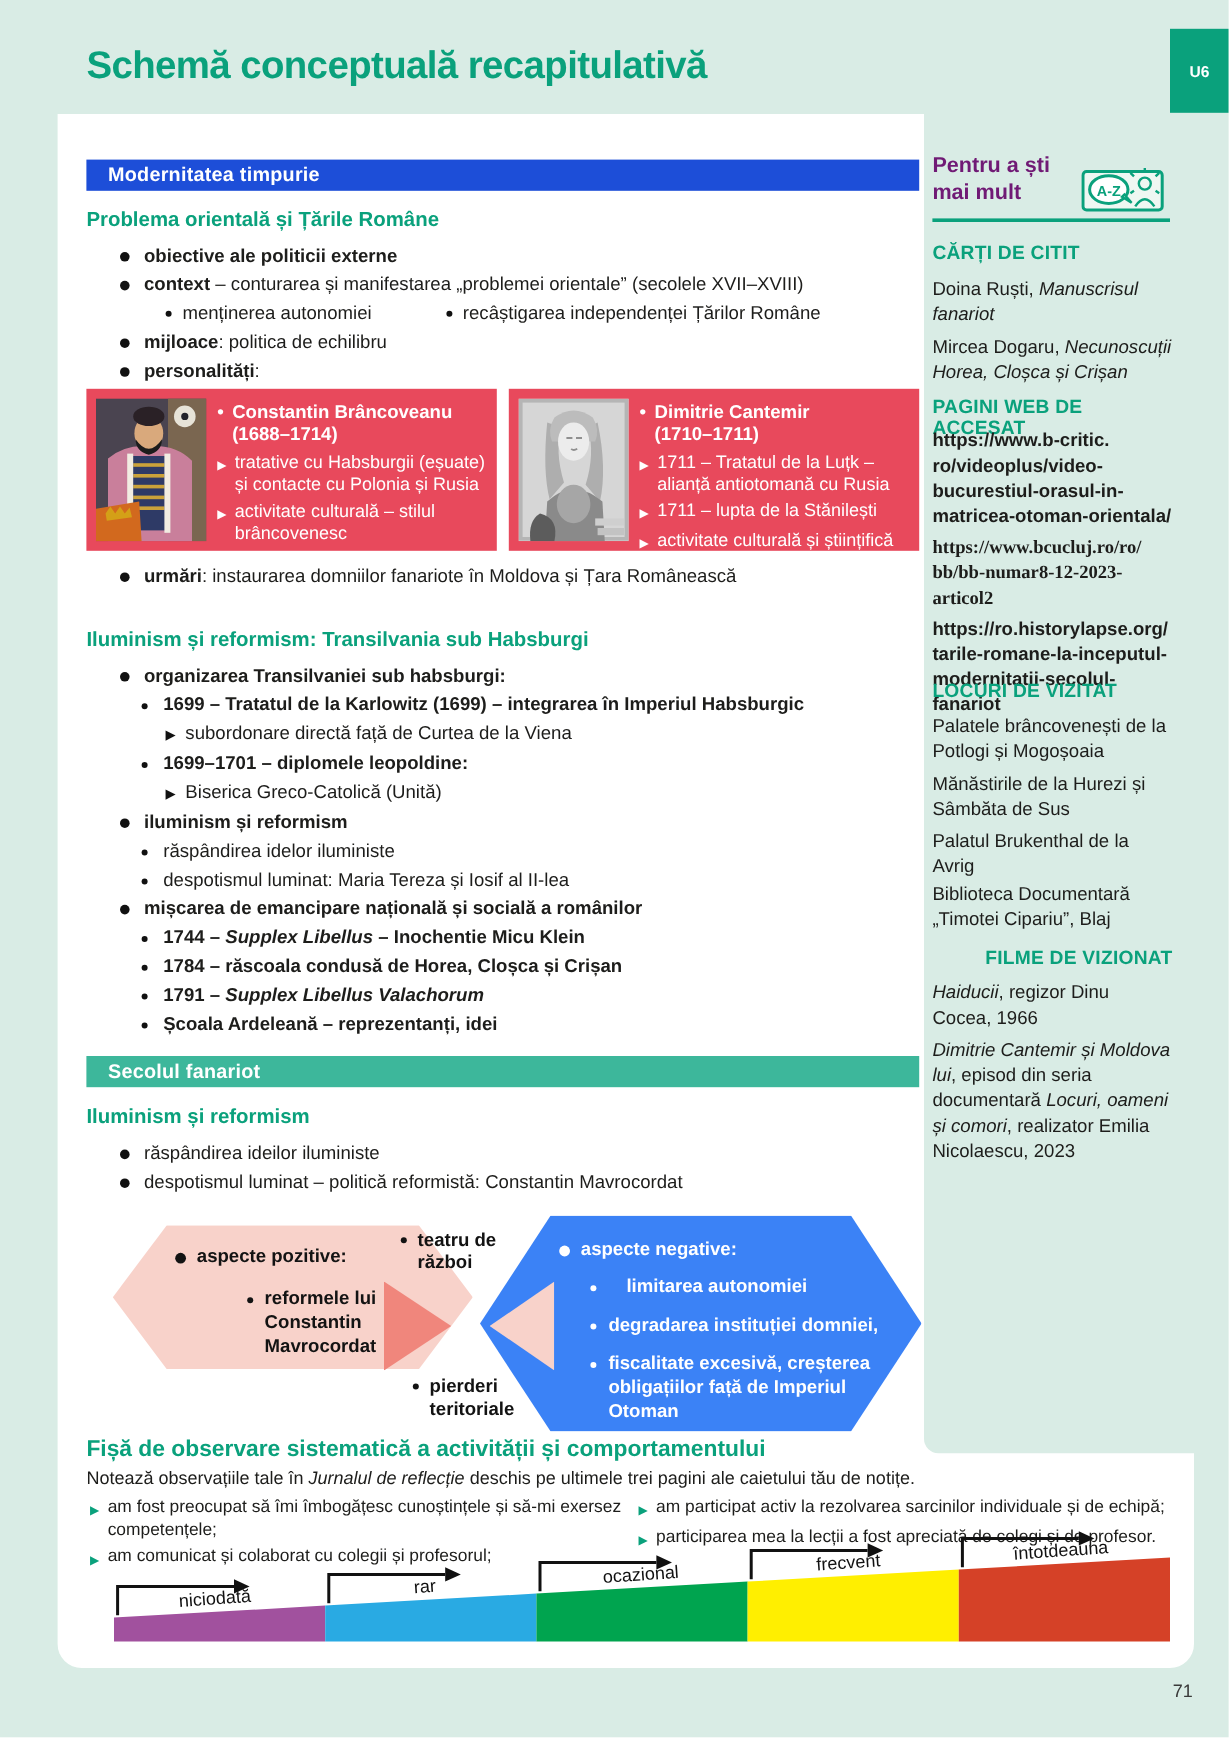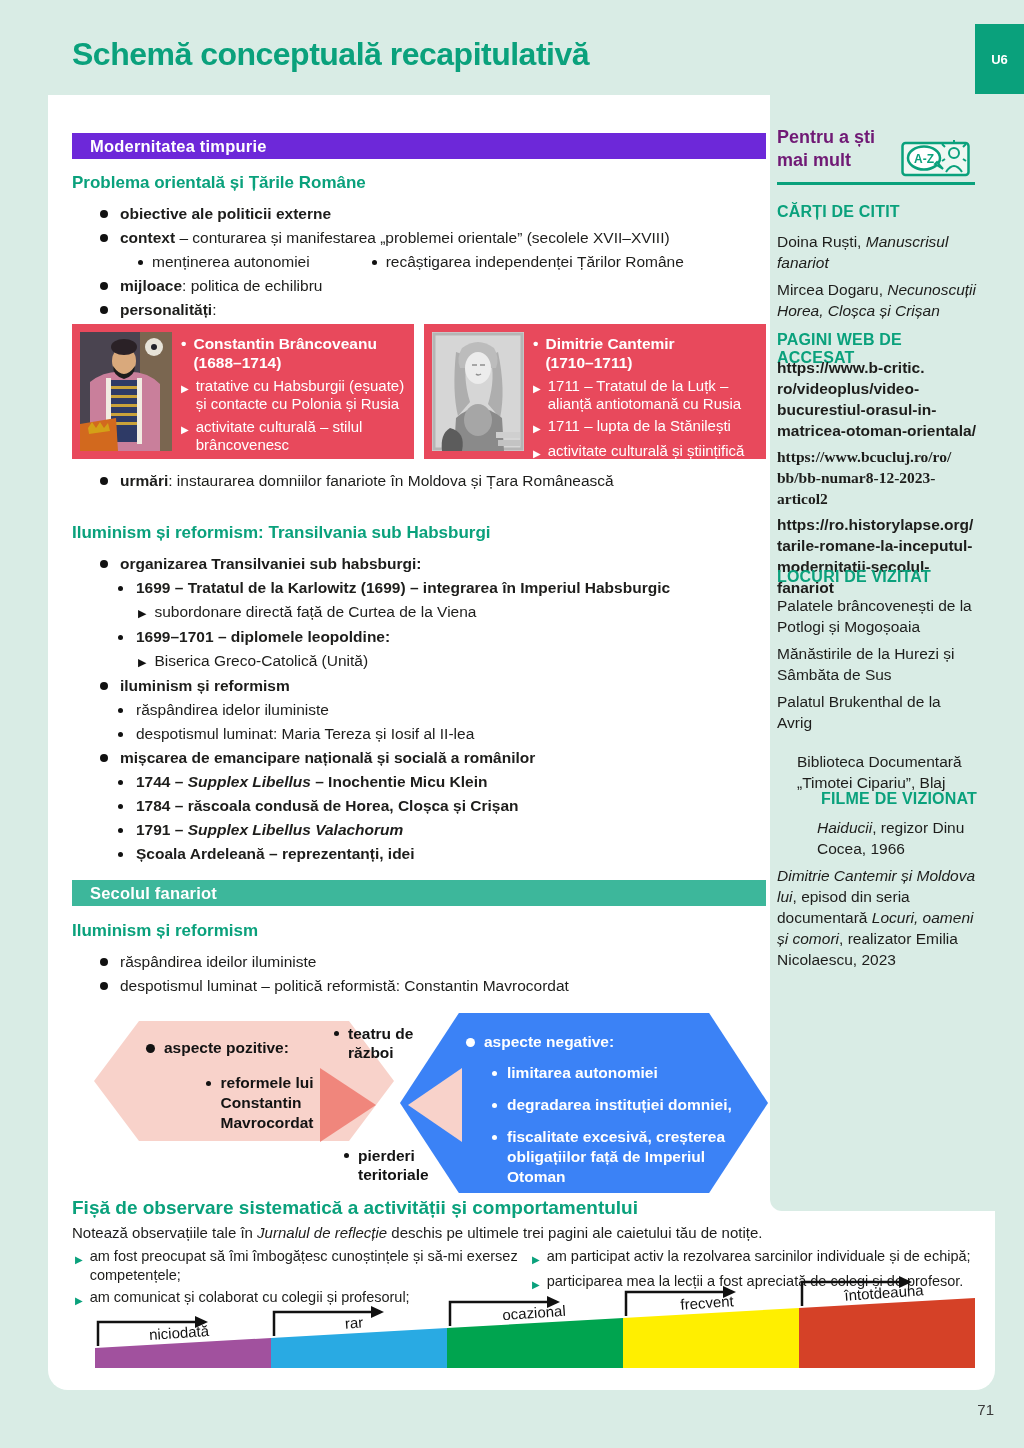--- a/index.html
+++ b/index.html
@@ -108,7 +108,7 @@
 
   <div class="main-col">
 
-    <div class="section-bar bar-1" style="background-color: #6d28d9;">
+    <div class="section-bar bar-1" style="background-color: #1d4ed8;">
       <span>Modernitatea timpurie</span>
     </div>
 

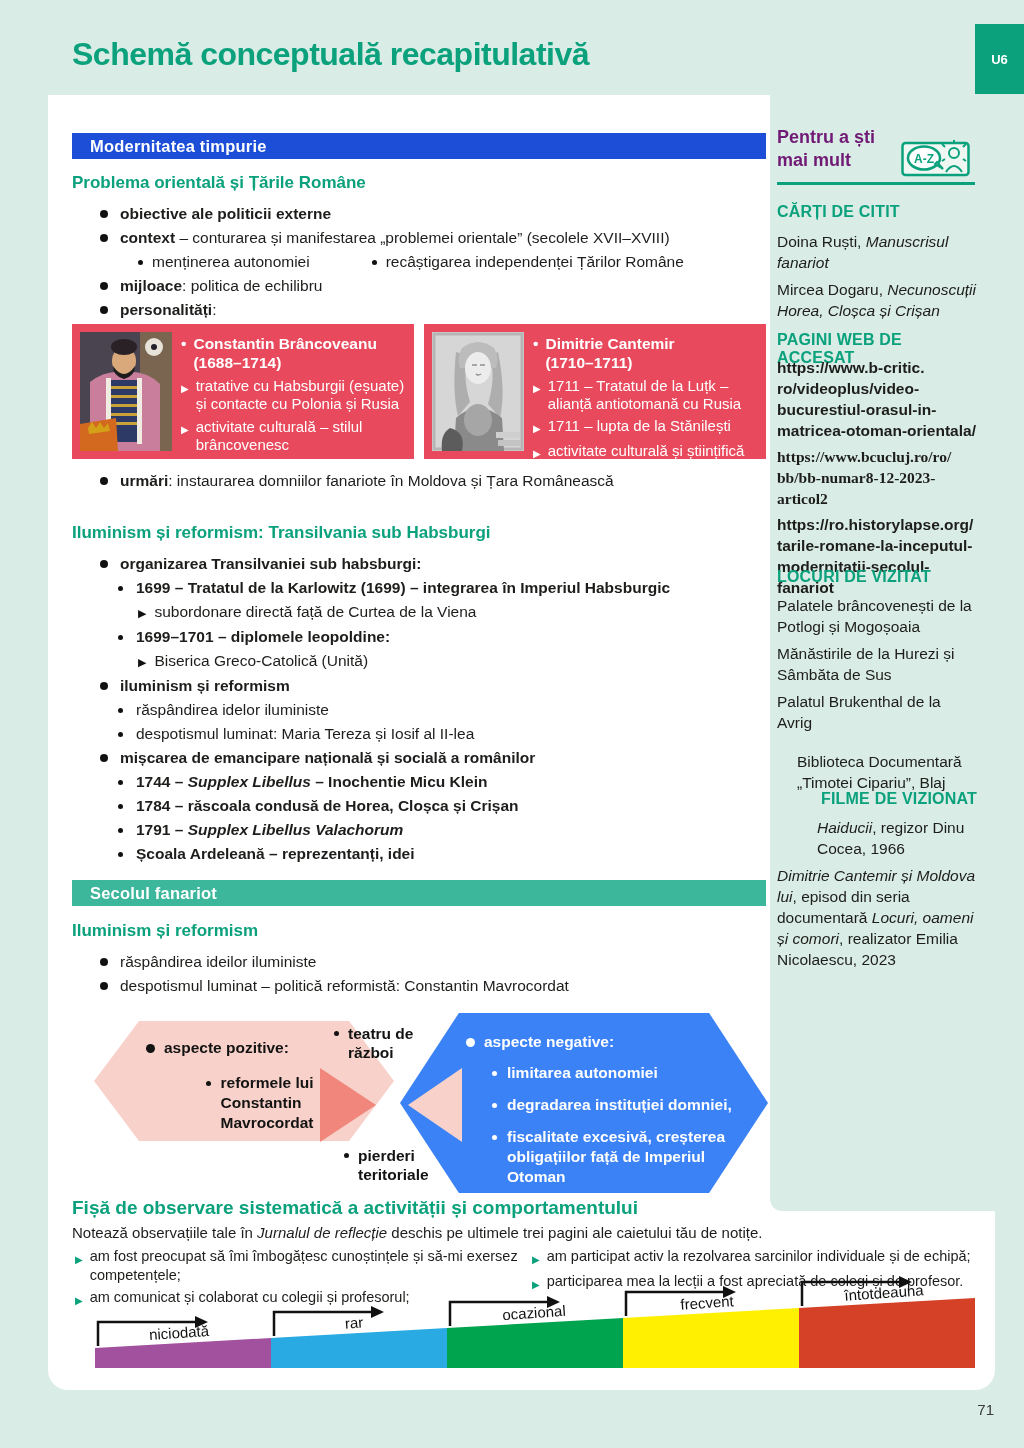--- a/index.html
+++ b/index.html
@@ -90,7 +90,7 @@
   .sb-url { font-size:15.5px; font-weight:600; line-height:21px; white-space:pre-line; }
   .pos-books-h { top:203px; } .pos-b1 { top:231px; } .pos-b2 { top:279px; }
   .pos-web-h { top:331px; } .pos-u1 { top:357px; } .pos-u2 { top:446px; } .pos-u3 { top:514px; }
-  .pos-places-h { top:568px; } .pos-p1 { top:595px; } .pos-p2 { top:643px; } .pos-p3 { top:691px; } .pos-p4 { top:751px;margin-left:20px; }
+  .pos-places-h { top:568px; } .pos-p1 { top:595px; } .pos-p2 { top:643px; } .pos-p3 { top:691px; } .pos-p4 { top:735px; }
   .pos-films-h { top:790px; } .pos-f1 { top:817px;margin-left:40px; } .pos-f2 { top:865px; }
 
   .page-number { position:absolute; right:30px; top:1401px; font-size:15px; color:#3a3a3a; }

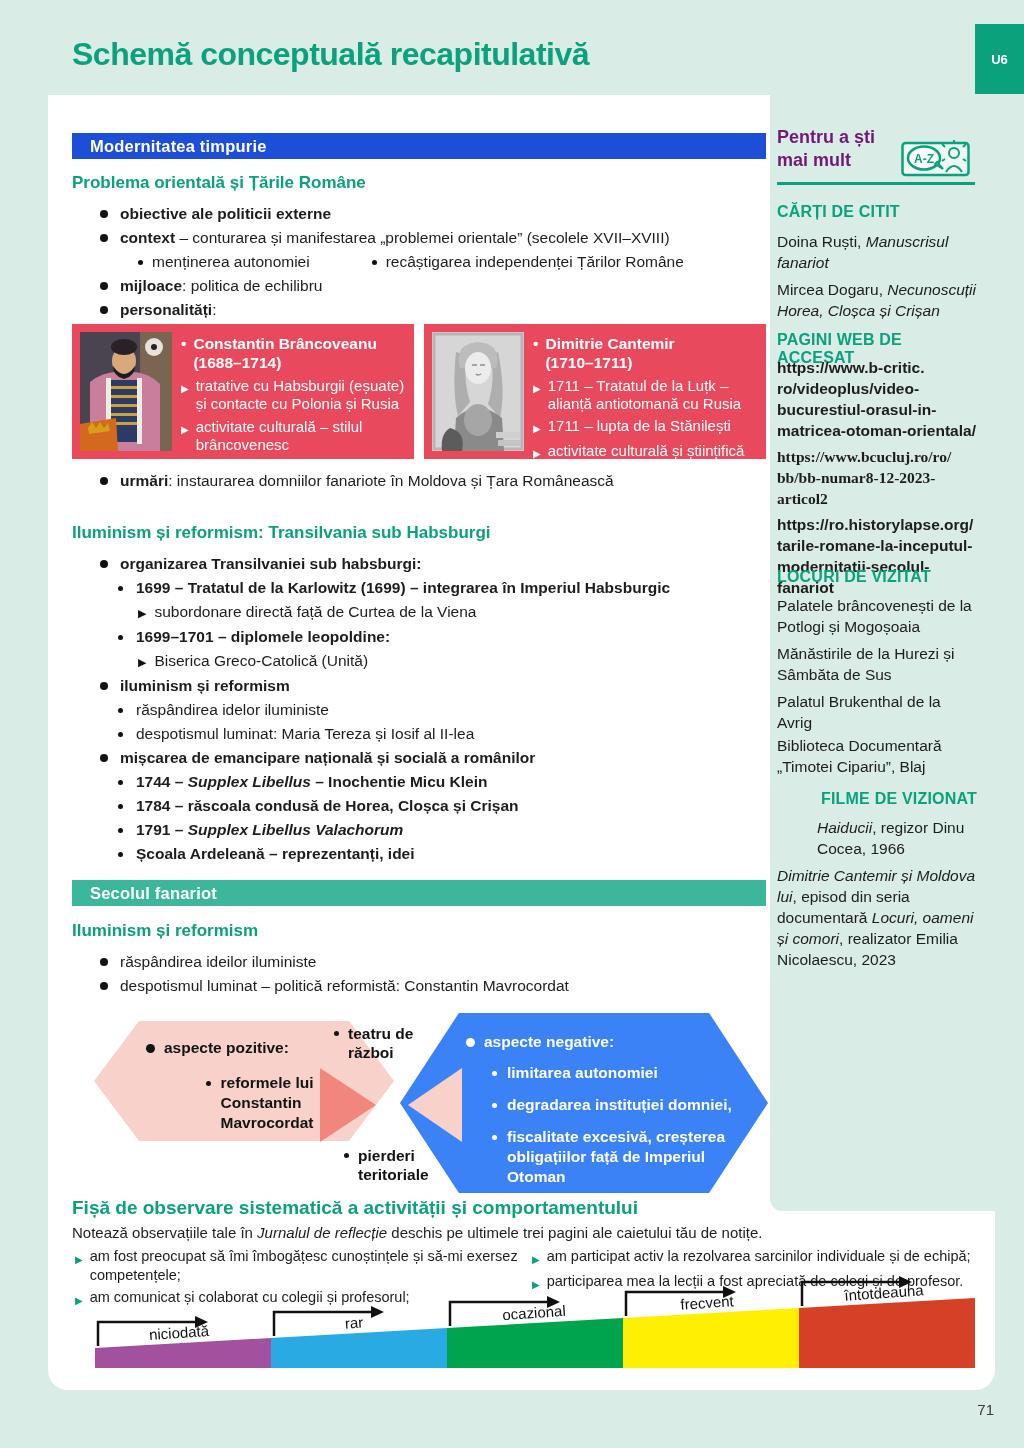--- a/index.html
+++ b/index.html
@@ -91,7 +91,7 @@
   .pos-books-h { top:203px; } .pos-b1 { top:231px; } .pos-b2 { top:279px; }
   .pos-web-h { top:331px; } .pos-u1 { top:357px; } .pos-u2 { top:446px; } .pos-u3 { top:514px; }
   .pos-places-h { top:568px; } .pos-p1 { top:595px; } .pos-p2 { top:643px; } .pos-p3 { top:691px; } .pos-p4 { top:735px; }
-  .pos-films-h { top:790px; } .pos-f1 { top:817px;margin-left:40px; } .pos-f2 { top:865px; }
+  .pos-films-h { top:790px; } .pos-f1 { top:817px; } .pos-f2 { top:865px; }
 
   .page-number { position:absolute; right:30px; top:1401px; font-size:15px; color:#3a3a3a; }
 </style>

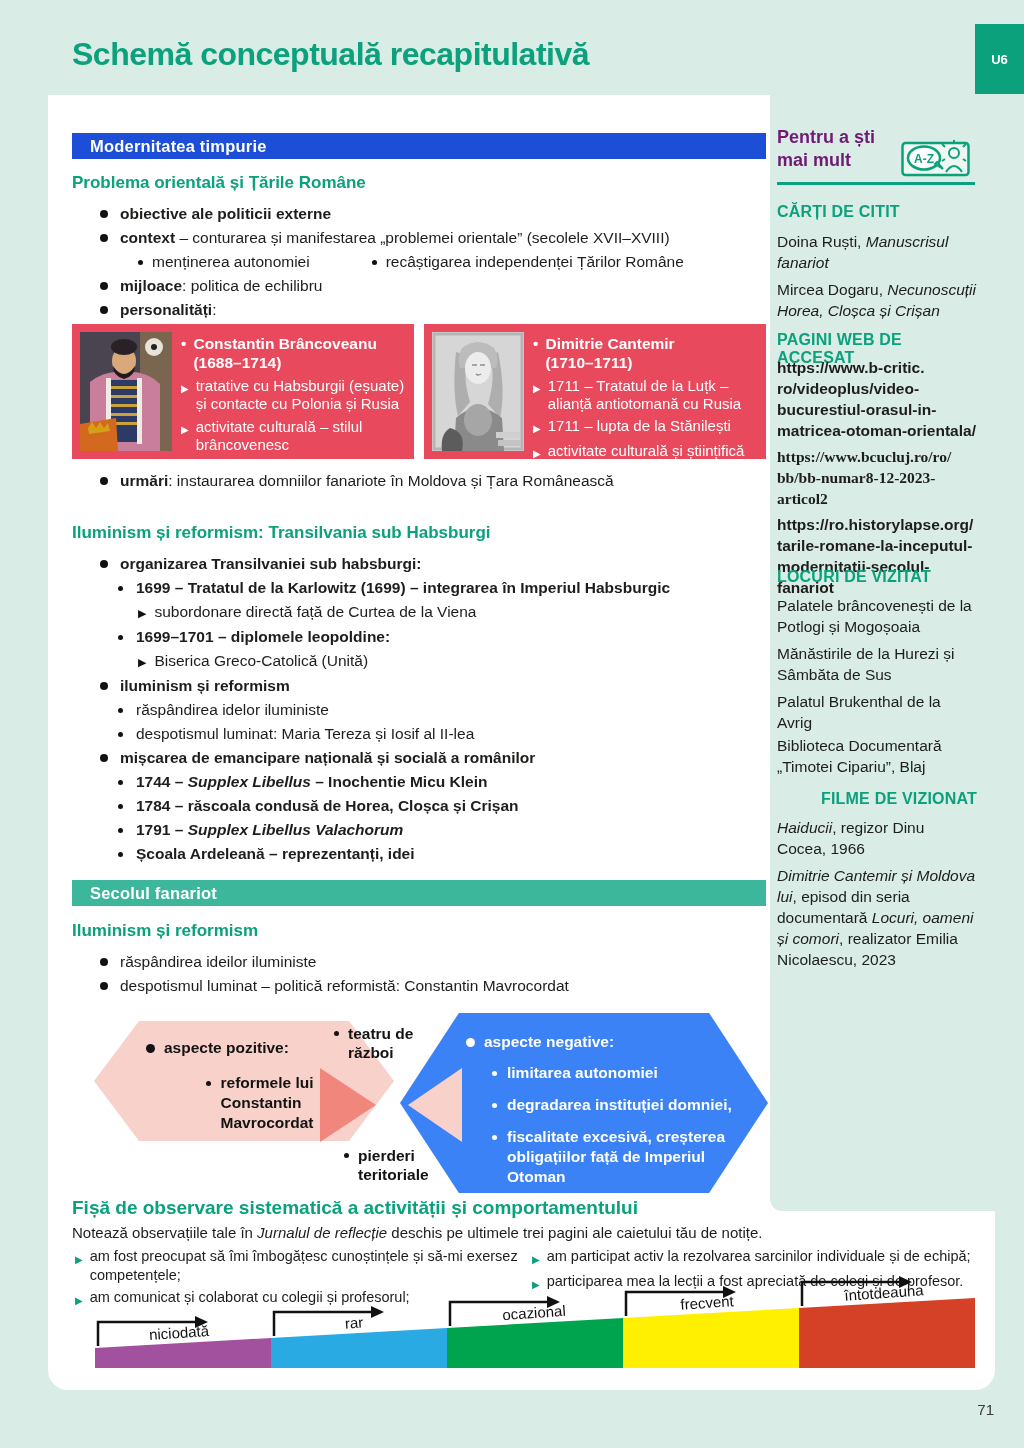--- a/index.html
+++ b/index.html
@@ -320,7 +320,7 @@
           </div>
         <div class="hex-li">
             <span class="hm"></span>
-            <div style="width:230px;">limitarea autonomiei</div>
+            <div style="width:230px;margin-left:15px;">limitarea autonomiei</div>
           </div>
         <div class="hex-li">
             <span class="hm"></span>

